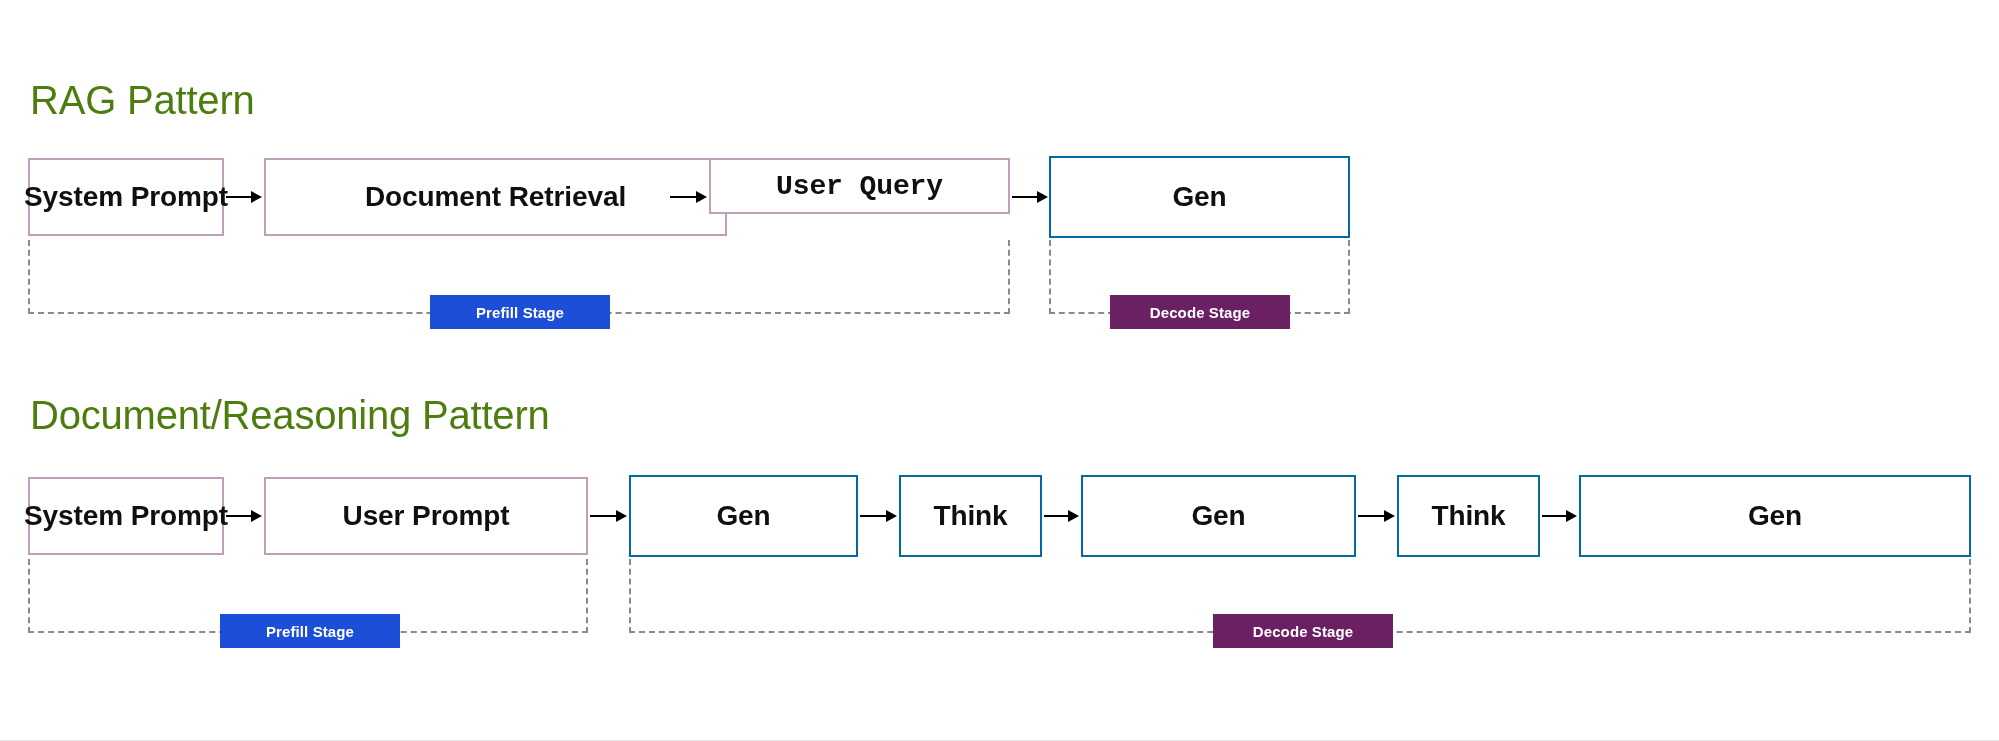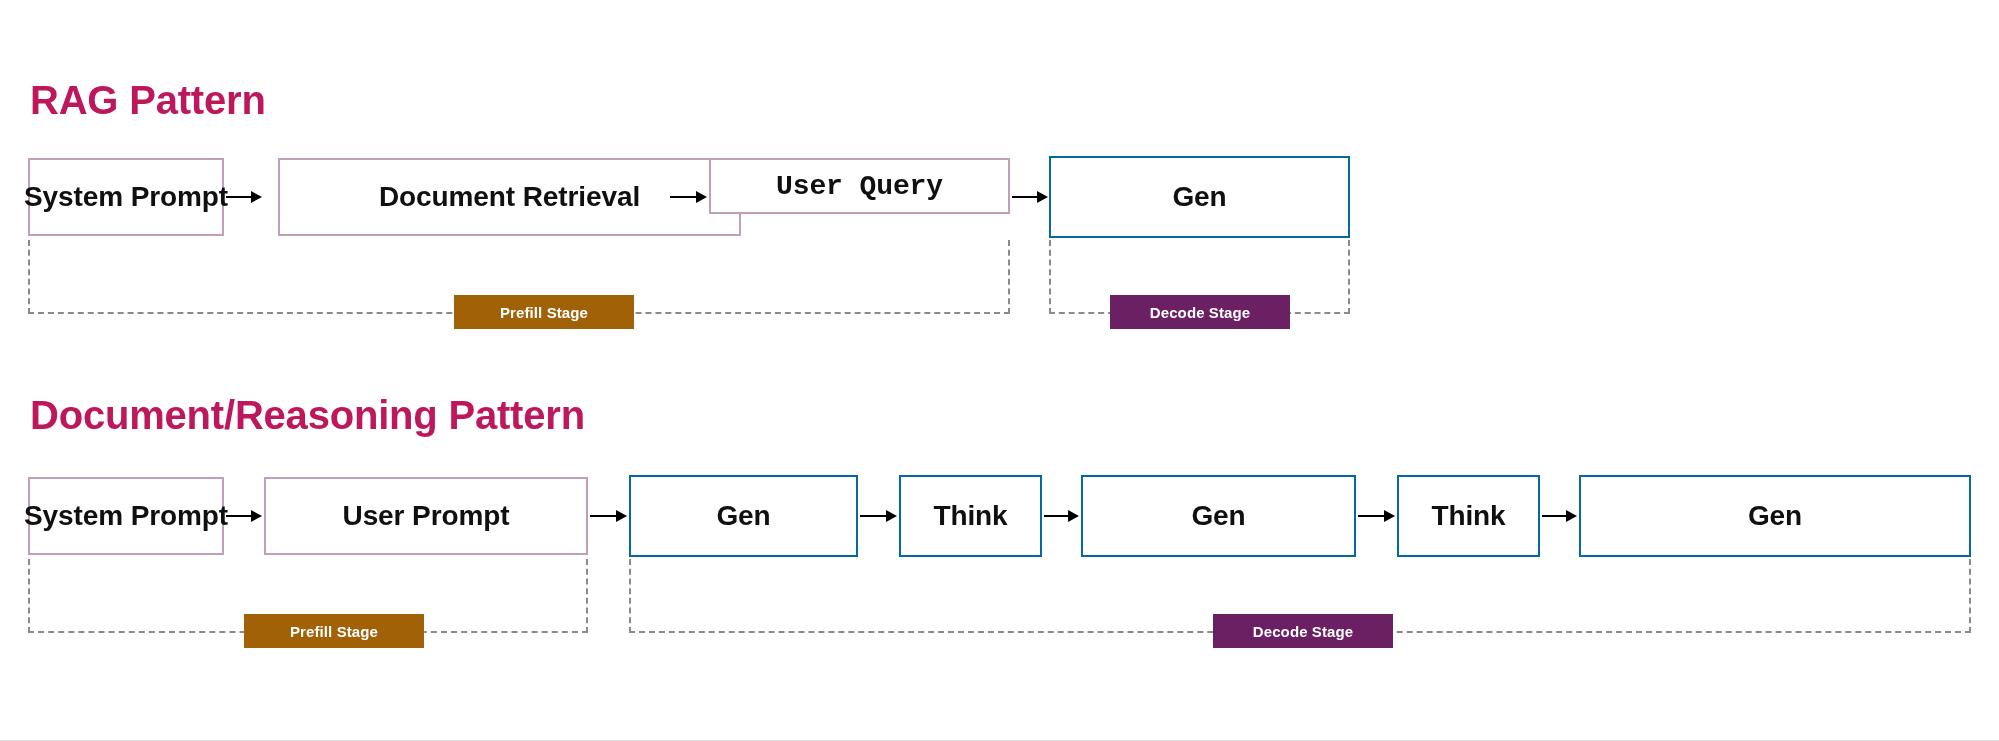--- a/index.html
+++ b/index.html
@@ -24,8 +24,8 @@
   
   .section-title {
     position: absolute;
-    font-weight: bold;
-    color: #be185d;
+    font-weight: normal;
+    color: #4d7c0f;
     letter-spacing: -0.2px;
     white-space: nowrap;
   }

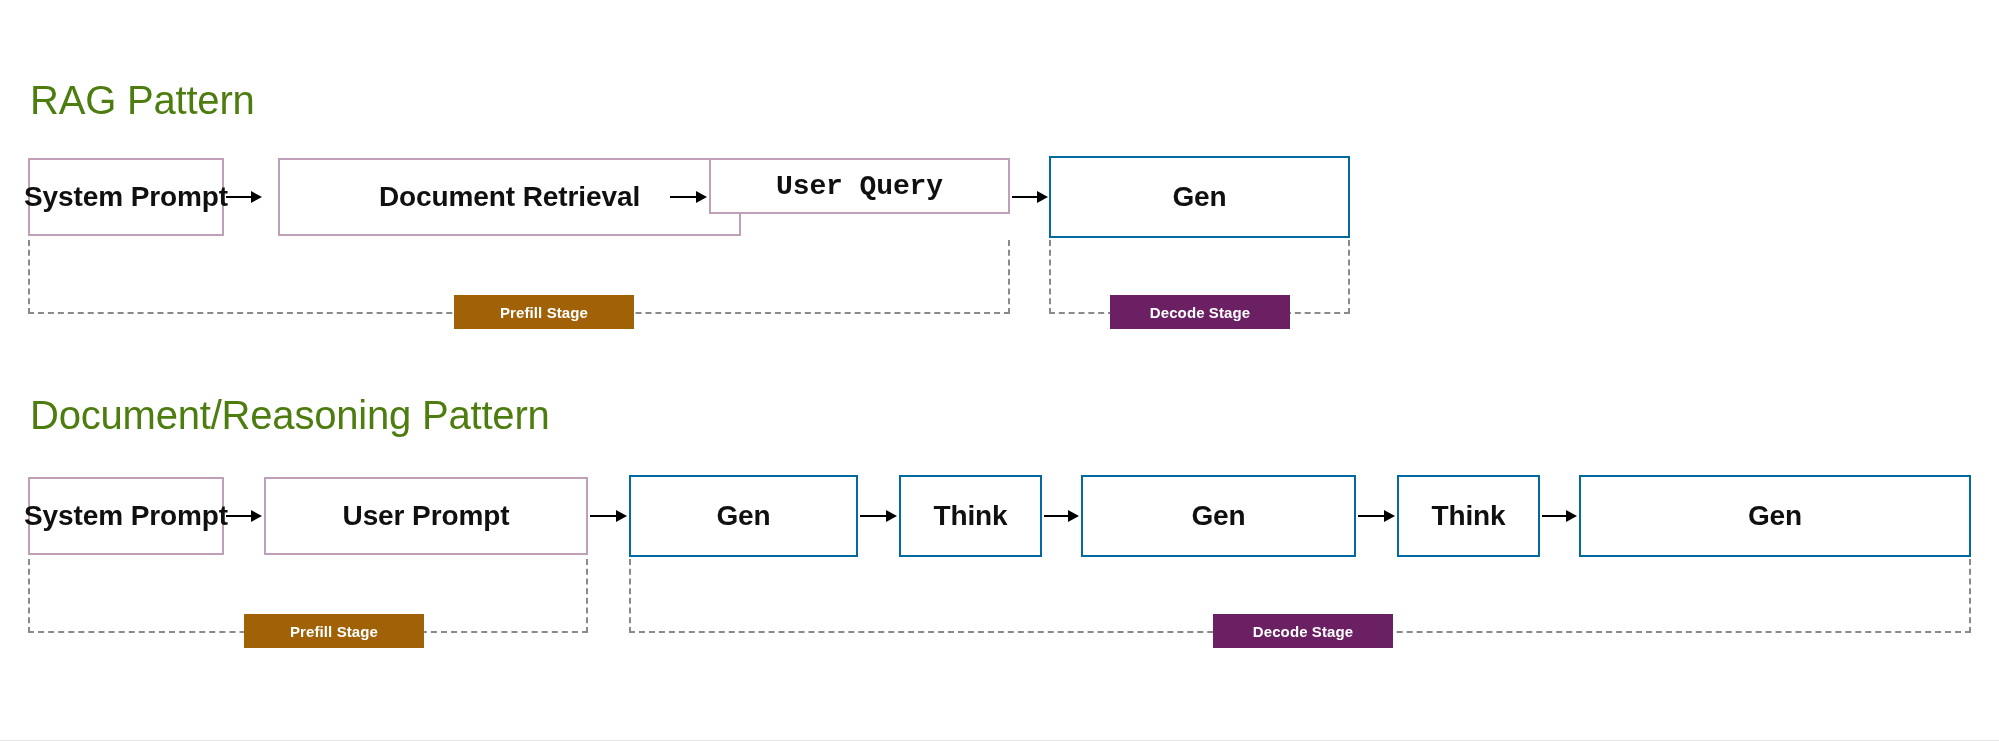--- a/index.html
+++ b/index.html
@@ -136,7 +136,7 @@
     <span class="box-label">System Prompt</span>
   </div>
 
-  <div class="flow-box" style="left:264px; top:158px; width:463px; height:78px;margin-left:14px;">
+  <div class="flow-box" style="left:264px; top:158px; width:463px; height:78px;">
     <span class="box-label">Document Retrieval</span>
   </div>
 

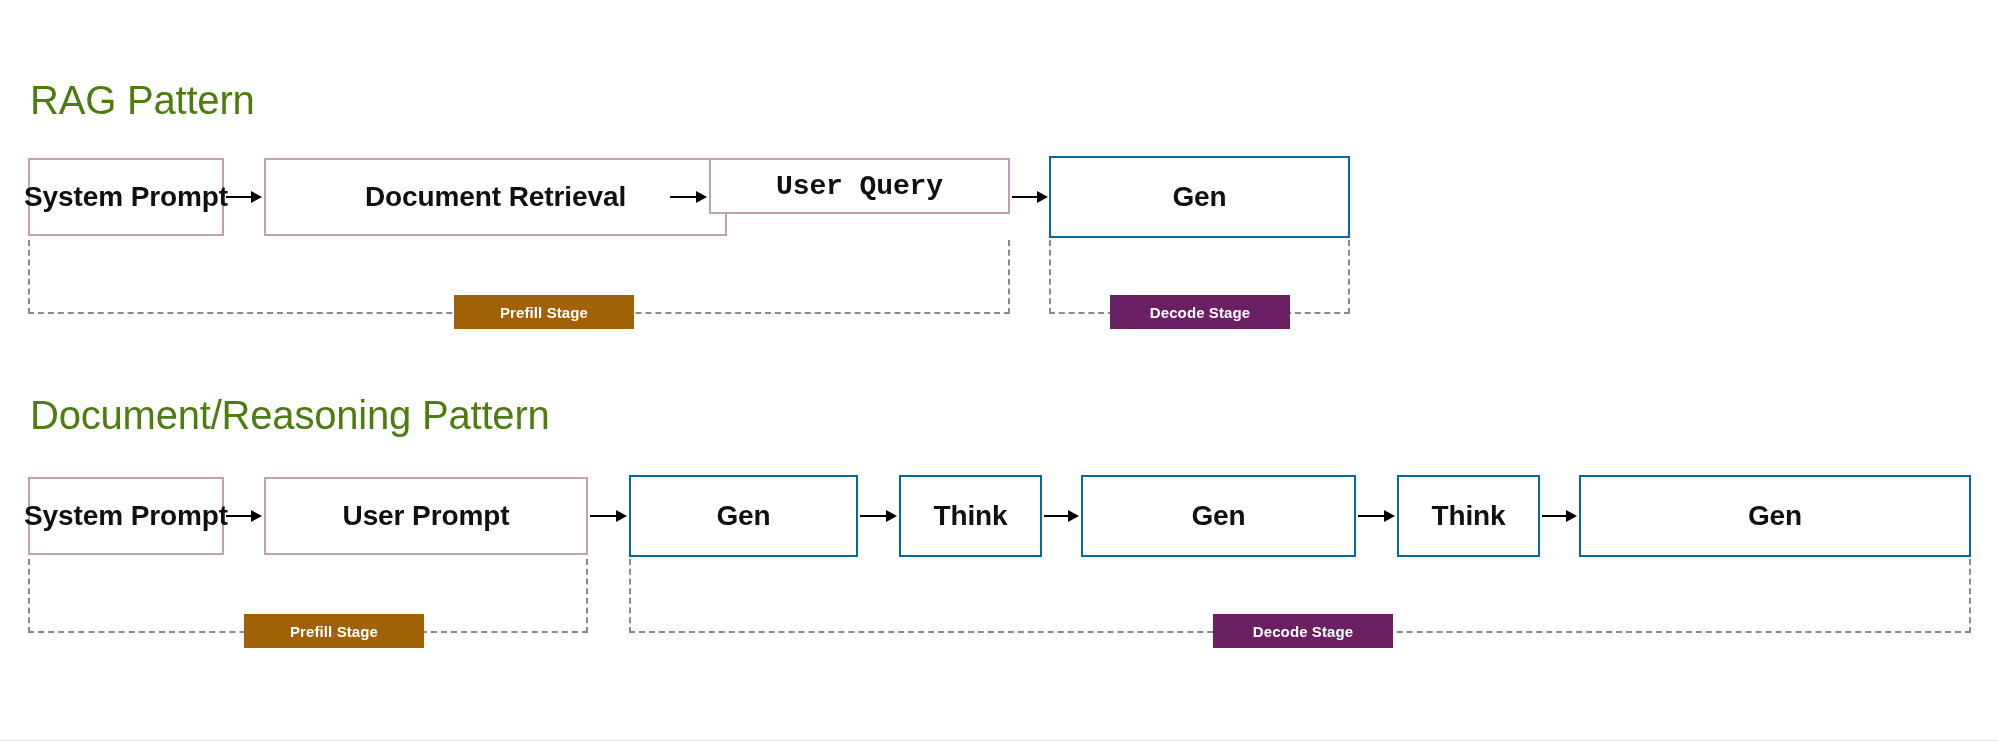--- a/index.html
+++ b/index.html
@@ -108,8 +108,7 @@
     white-space: nowrap;
   }
   .stage-badge.prefill {
-    background: #a16207;
-    margin-left: 24px;
+    background: #1d4ed8;
   }
   .stage-badge.decode {
     background: #6b2063;

